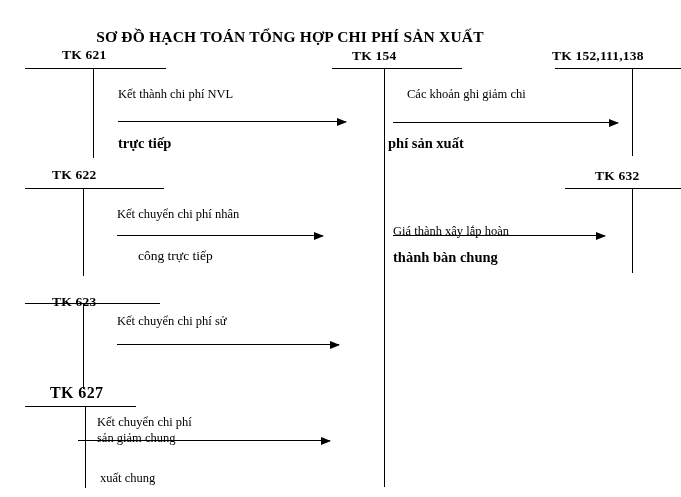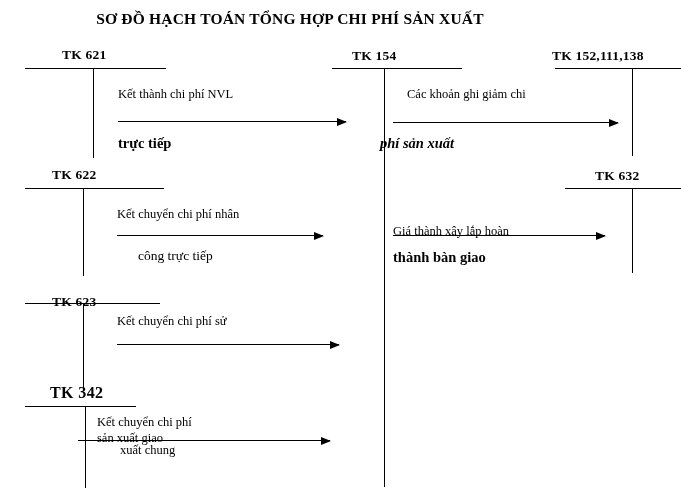--- a/index.html
+++ b/index.html
@@ -21,7 +21,7 @@
   .title {
     position: absolute;
     left: 0;
-    top: 10px;
+    top: 28px;
     width: 580px;
     text-align: center;
     font-family: "Liberation Serif", "DejaVu Serif", serif;

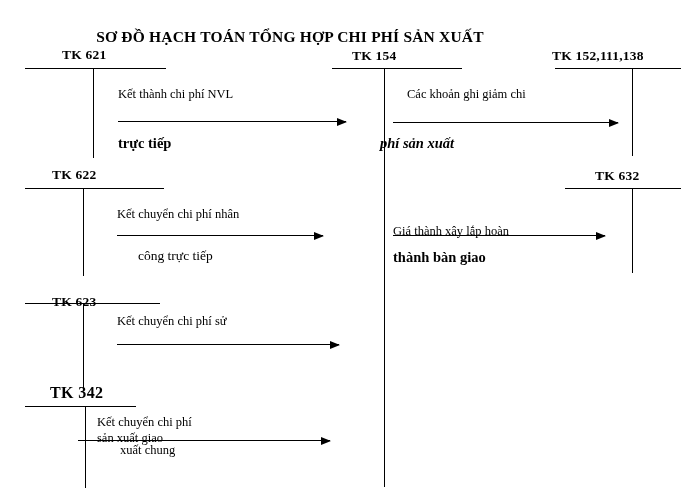--- a/index.html
+++ b/index.html
@@ -141,7 +141,7 @@
 
   <div class="caption thin" style="left:407px; top:88px;">Các khoản ghi giảm chi</div>
   <div class="arrow" style="left:393px; top:122px; width:225px;"></div>
-  <div class="caption heavy" style="left:380px; top:136px;font-style:italic;">phí sản xuất</div>
+  <div class="caption heavy" style="left:388px; top:136px;">phí sản xuất</div>
 
   <div class="caption thin" style="left:393px; top:206px;margin-top:19px;">Giá thành xây lắp hoàn</div>
   <div class="arrow" style="left:393px; top:235px; width:212px;"></div>

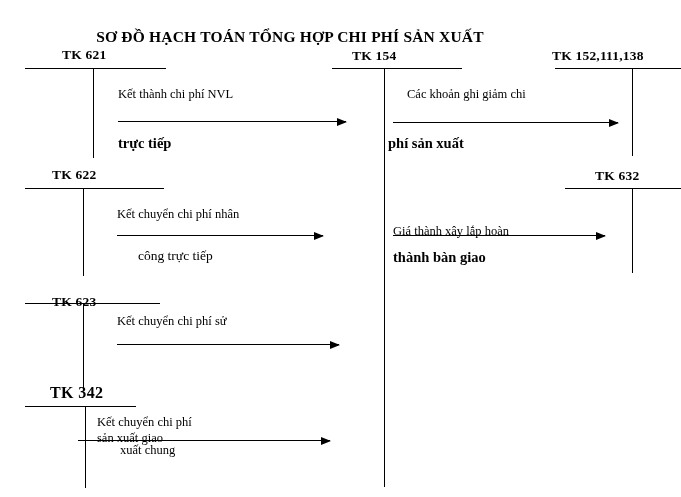--- a/index.html
+++ b/index.html
@@ -145,7 +145,7 @@
 
   <div class="caption thin" style="left:393px; top:206px;margin-top:19px;">Giá thành xây lắp hoàn</div>
   <div class="arrow" style="left:393px; top:235px; width:212px;"></div>
-  <div class="caption heavy" style="left:393px; top:250px;">thành bàn giao</div>
+  <div class="caption heavy" style="left:393px; top:250px;">thành bàn chung</div>
 
   <div class="acct-label" style="left:552px; top:48px;">TK 152,111,138</div>
   <div class="hline" style="left:555px; top:68px; width:126px;"></div>

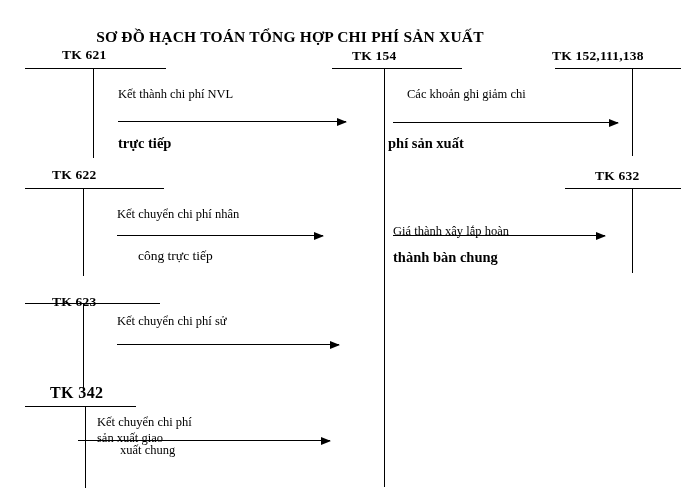--- a/index.html
+++ b/index.html
@@ -126,7 +126,7 @@
   <div class="caption thin" style="left:117px; top:315px;">Kết chuyển chi phí sử</div>
   <div class="arrow" style="left:117px; top:344px; width:222px;"></div>
 
-  <div class="acct-label big" style="left:50px; top:384px;">TK 342</div>
+  <div class="acct-label big" style="left:50px; top:384px;">TK 627</div>
   <div class="hline" style="left:25px; top:406px; width:111px;"></div>
   <div class="vline" style="left:85px; top:406px; height:82px;"></div>
 

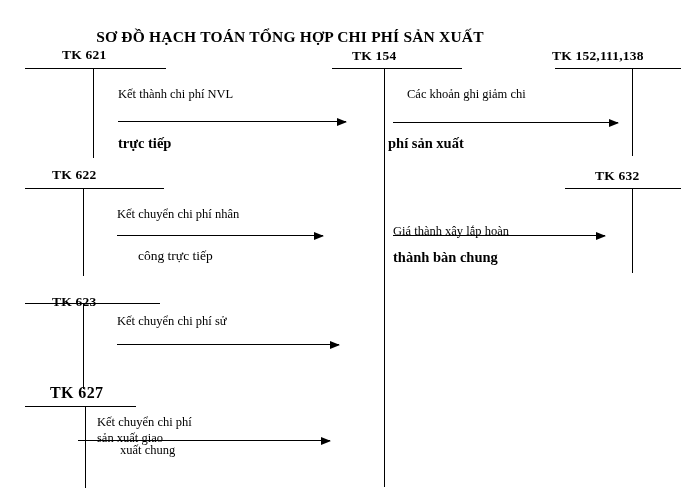--- a/index.html
+++ b/index.html
@@ -132,7 +132,7 @@
 
   <div class="caption thin" style="left:97px; top:416px;">Kết chuyển chi phí</div>
   <div class="arrow" style="left:78px; top:440px; width:252px;"></div>
-  <div class="caption thin" style="left:97px; top:432px;">sản xuất giao</div>
+  <div class="caption thin" style="left:97px; top:432px;">sản giảm chung</div>
   <div class="caption thin" style="left:100px; top:444px;margin-left:20px;">xuất chung</div>
 
   <div class="acct-label" style="left:352px; top:48px;">TK 154</div>

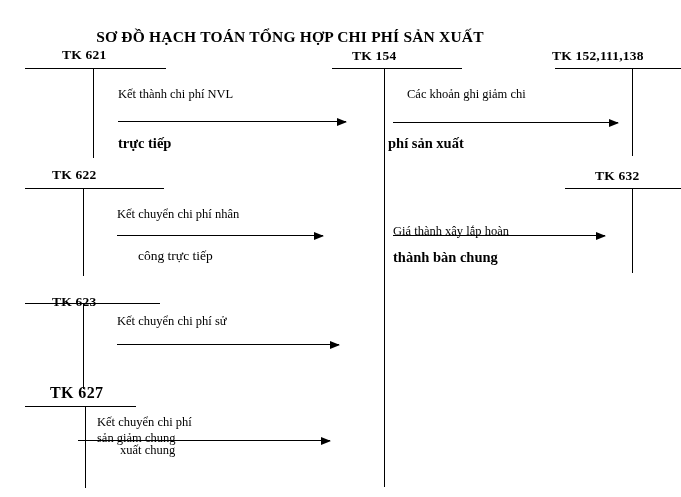--- a/index.html
+++ b/index.html
@@ -133,7 +133,7 @@
   <div class="caption thin" style="left:97px; top:416px;">Kết chuyển chi phí</div>
   <div class="arrow" style="left:78px; top:440px; width:252px;"></div>
   <div class="caption thin" style="left:97px; top:432px;">sản giảm chung</div>
-  <div class="caption thin" style="left:100px; top:444px;margin-left:20px;">xuất chung</div>
+  <div class="caption thin" style="left:100px; top:472px;">xuất chung</div>
 
   <div class="acct-label" style="left:352px; top:48px;">TK 154</div>
   <div class="hline" style="left:332px; top:68px; width:130px;"></div>

